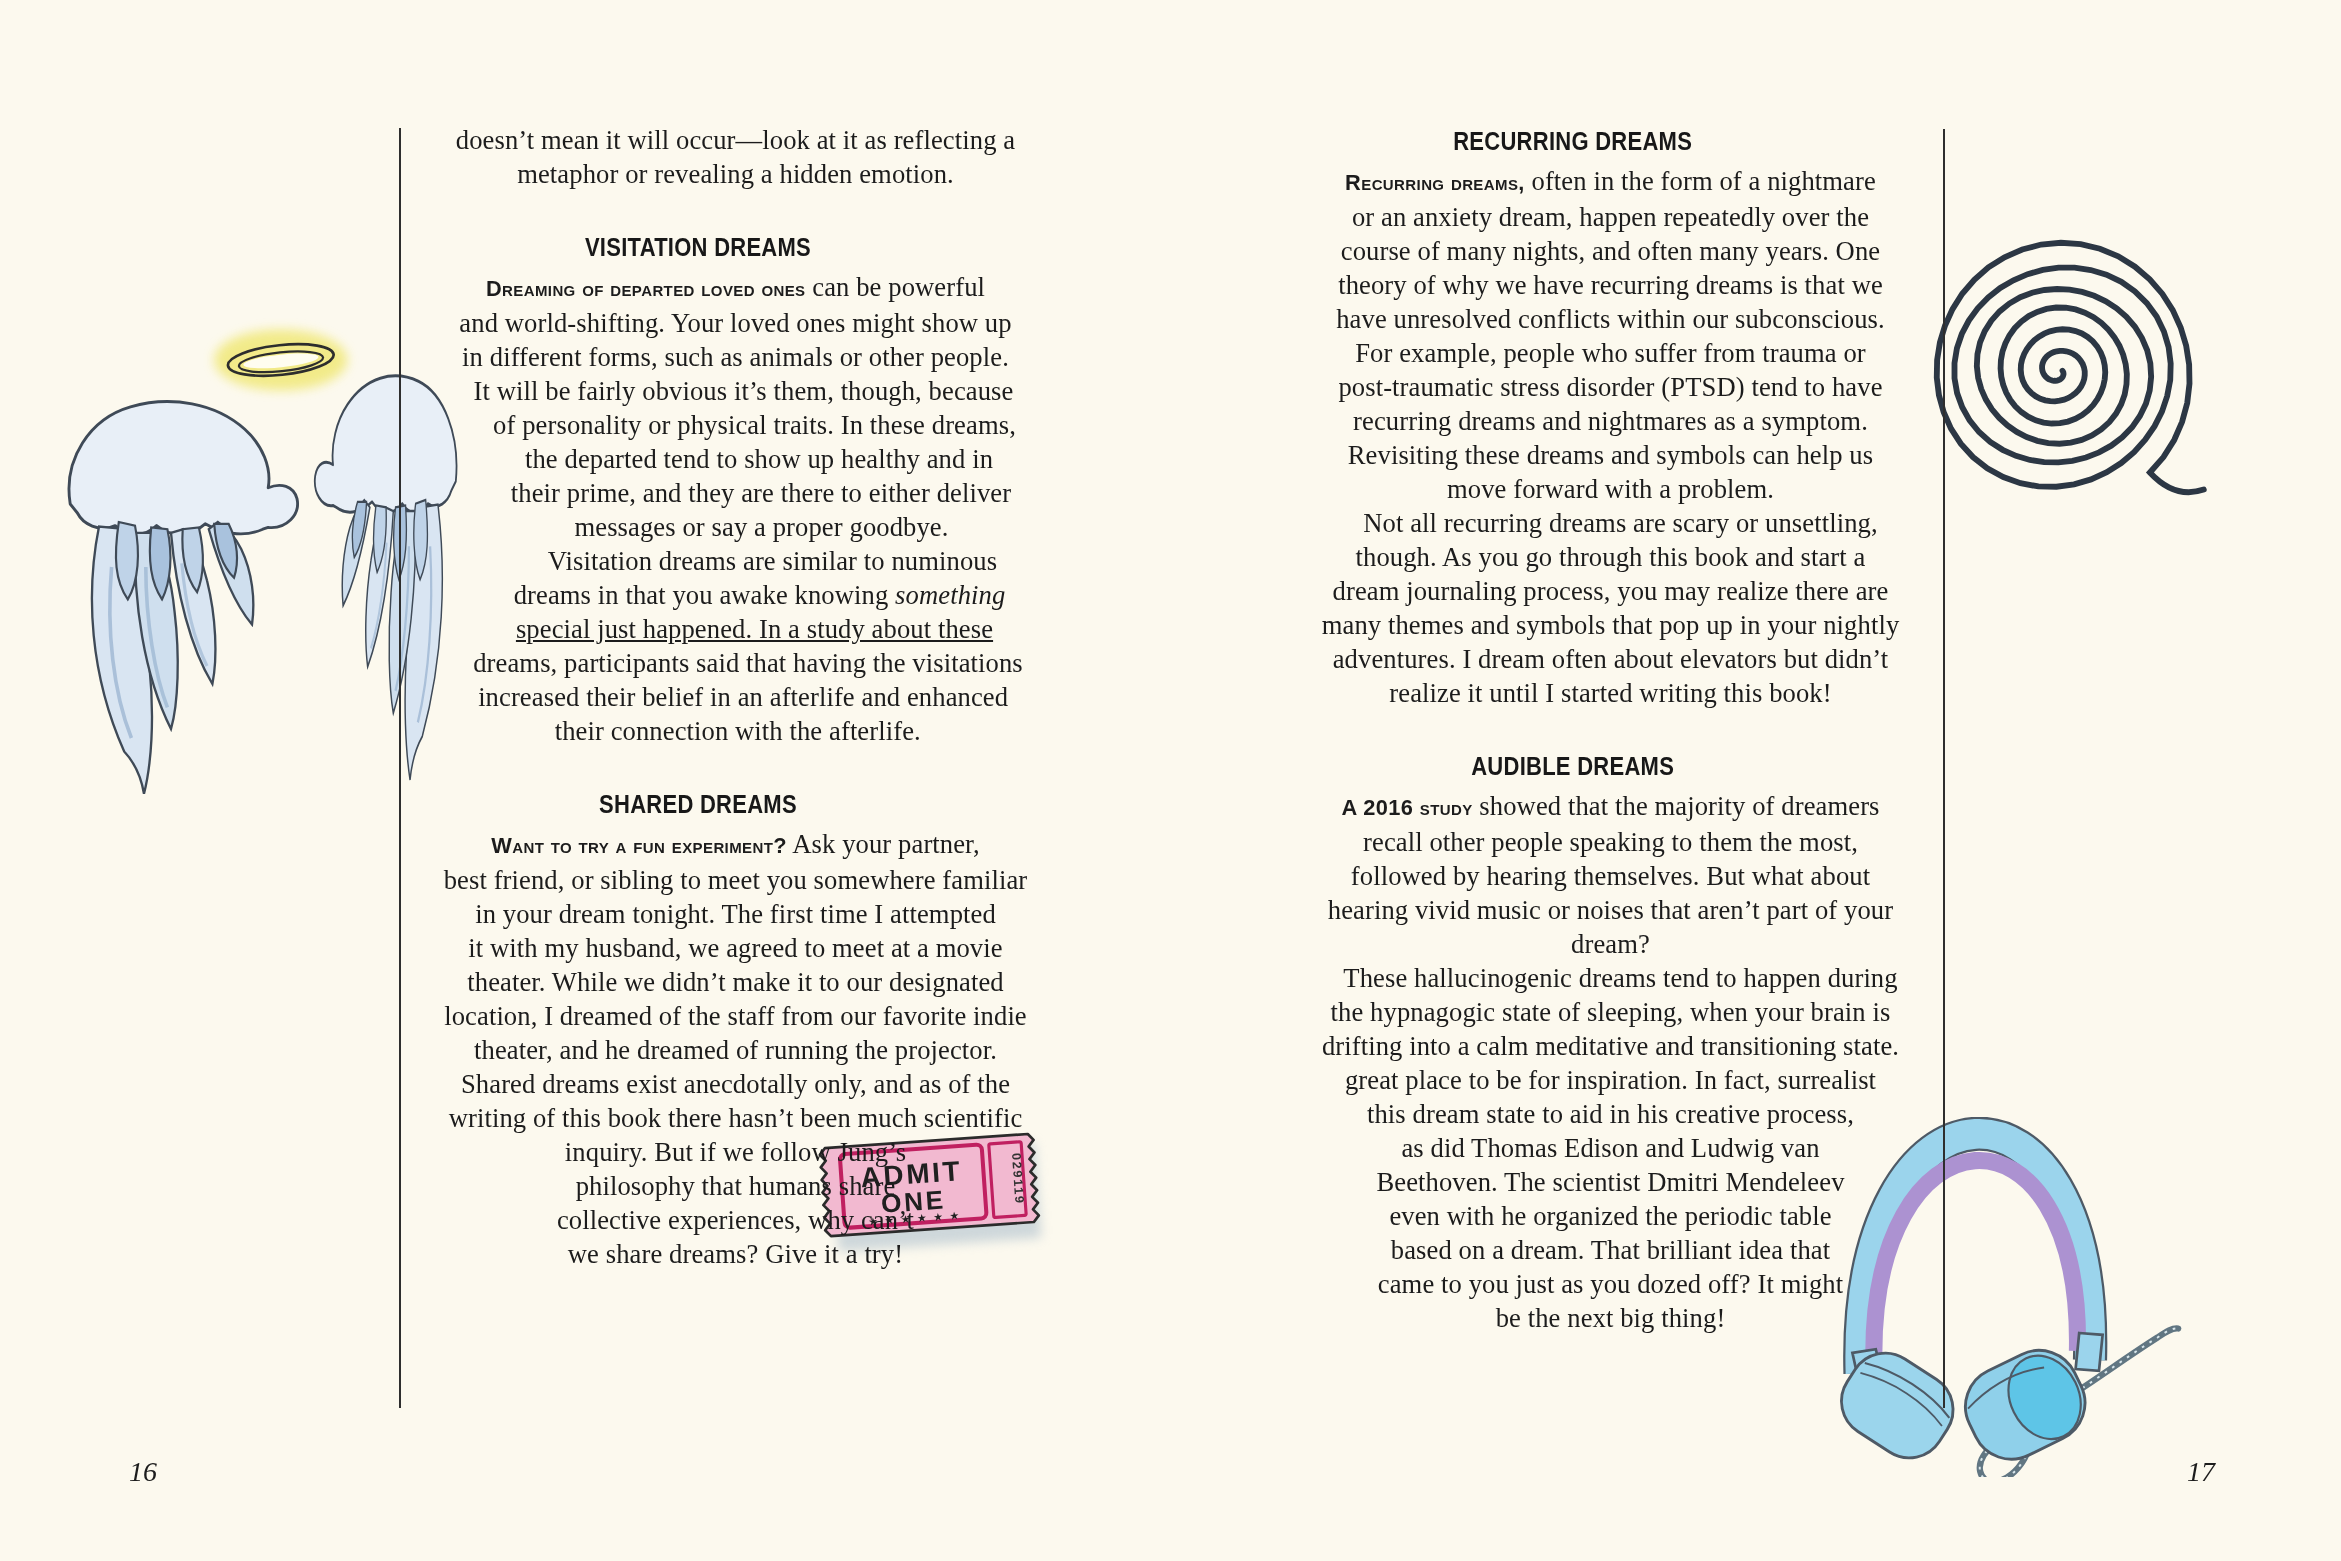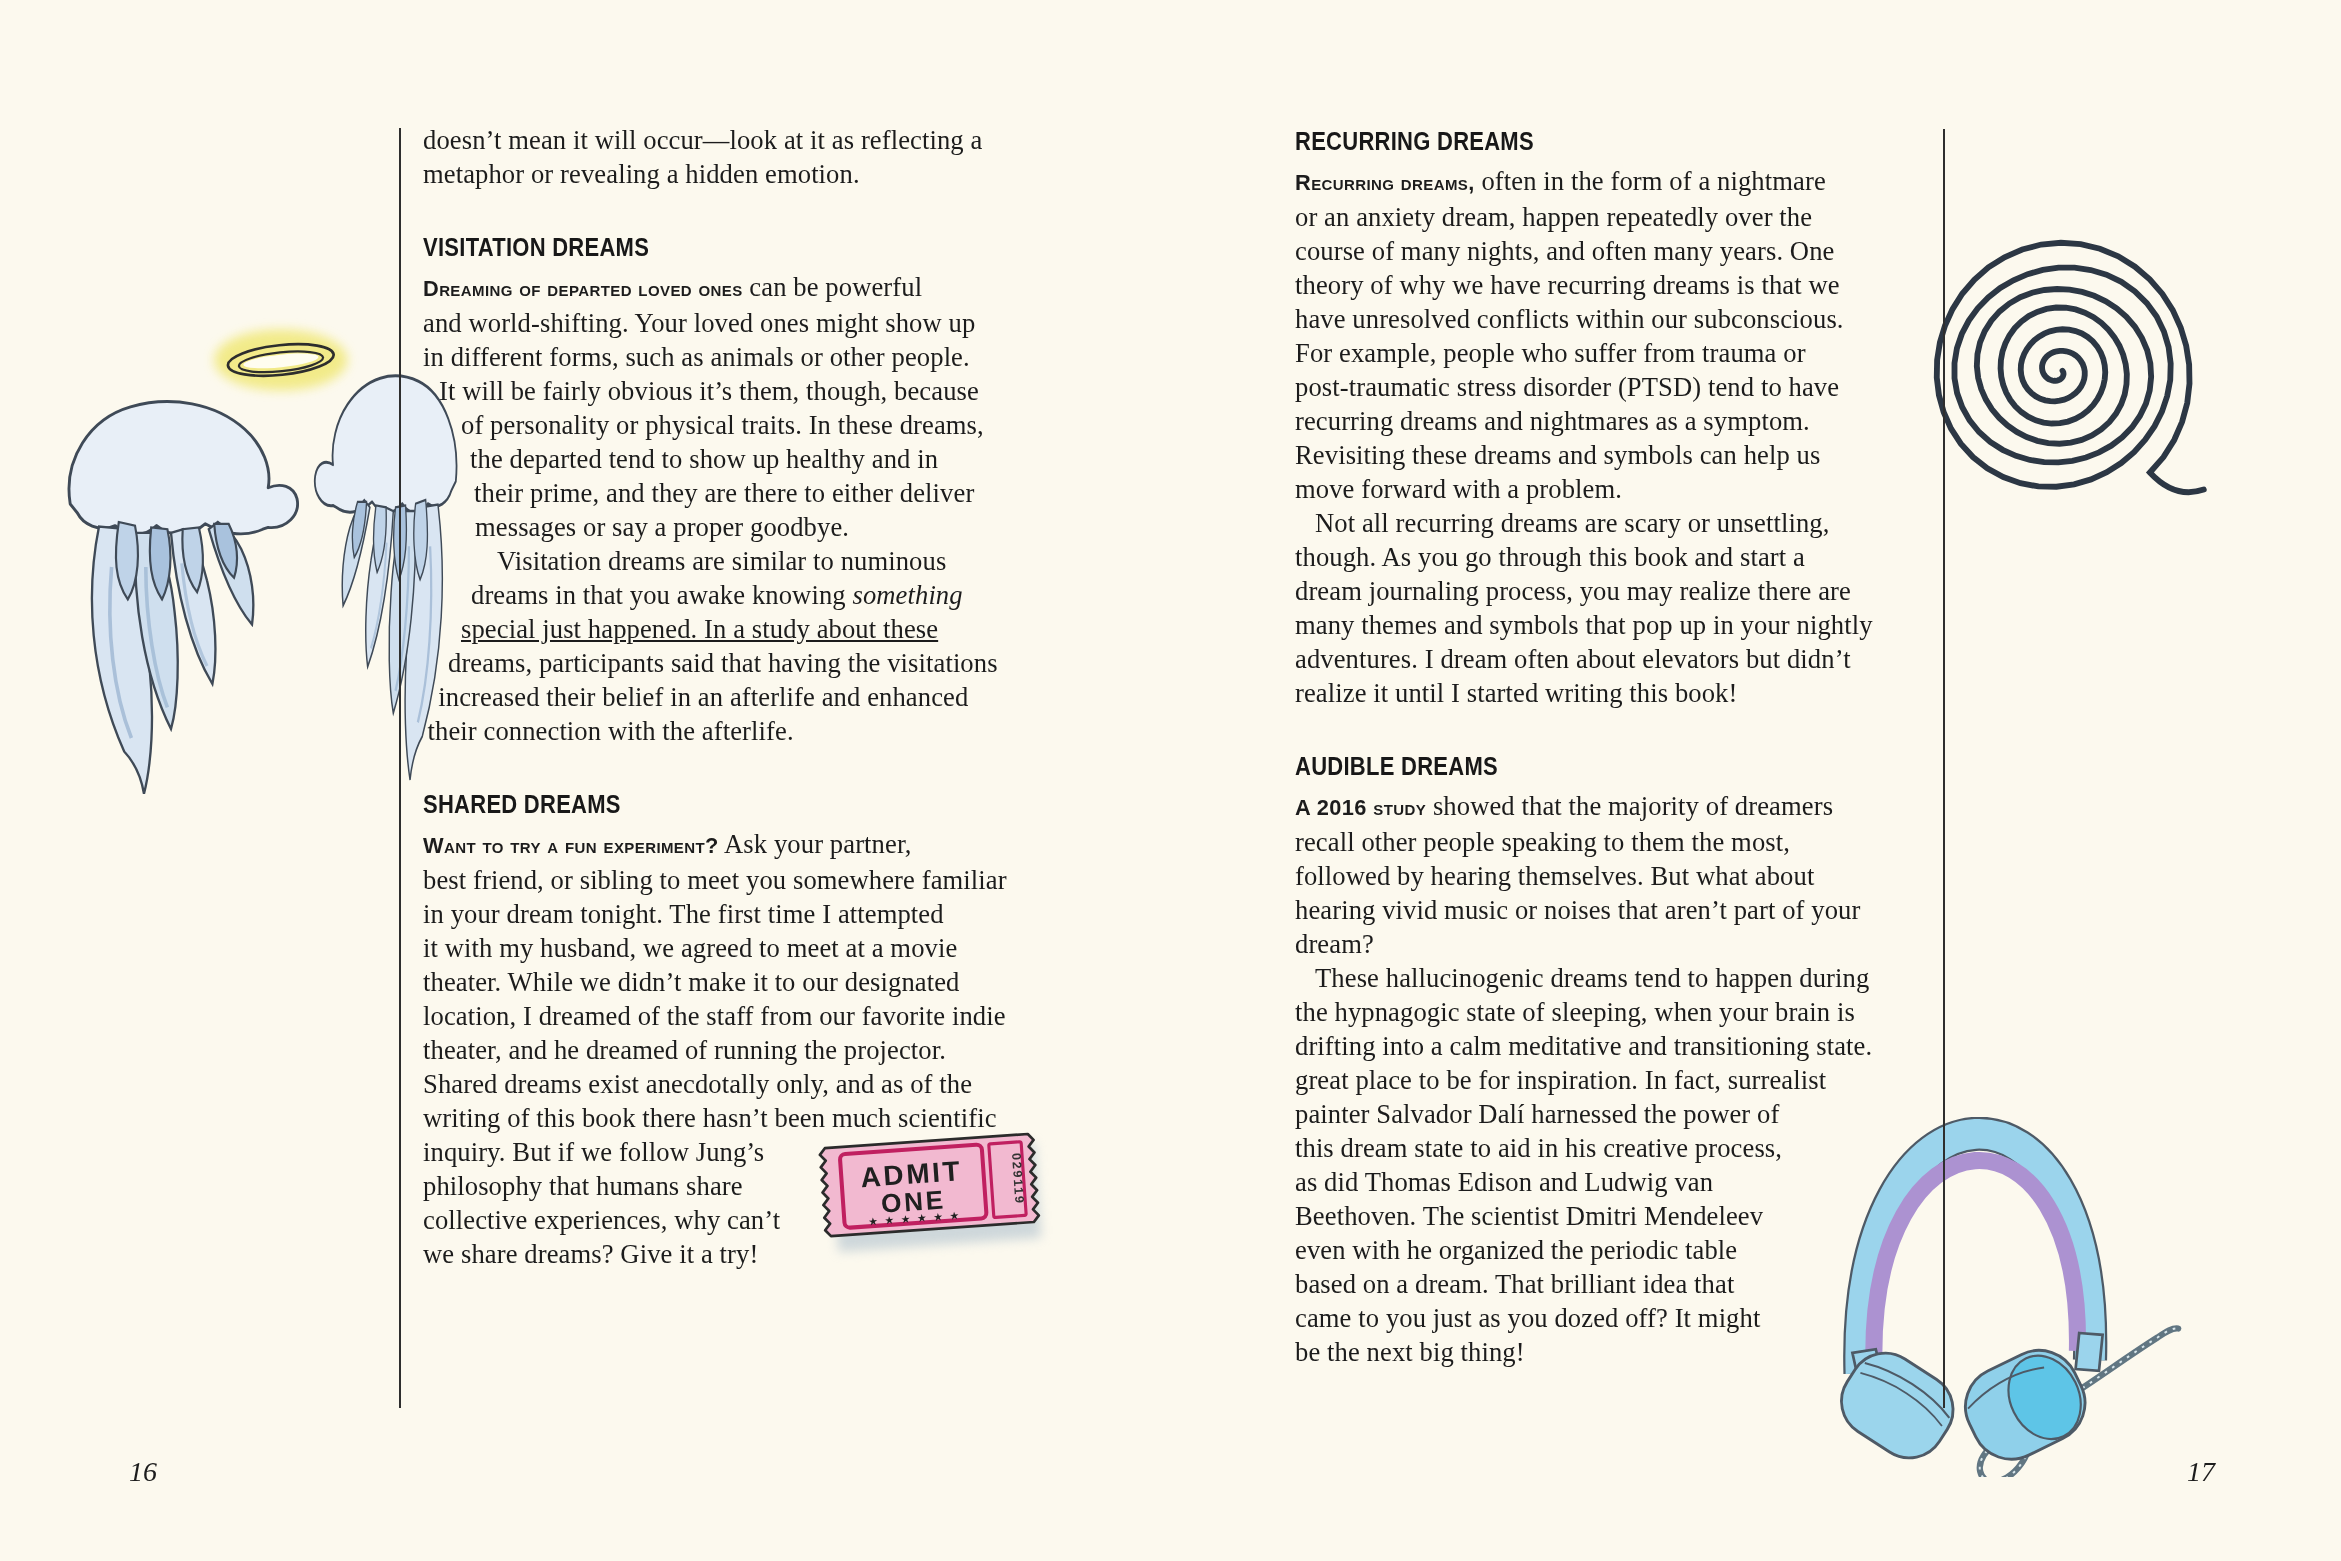--- a/index.html
+++ b/index.html
@@ -6,7 +6,7 @@
   .spread{position:relative;width:2342px;height:1561px;background:#fcf9ee;overflow:hidden;
           font-family:"Liberation Serif",serif;color:#1c1c1c;}
   .rule{position:absolute;width:1.8px;background:#2e2e2e;z-index:6;}
-  .col{position:absolute;z-index:4;}
+  .col{position:absolute;z-index:4;text-align:center;}
   .line{white-space:pre;line-height:34px;font-size:26.6px;letter-spacing:0.1px;}
   .line em{font-style:italic;}
   .lead{font-family:"Liberation Sans","DejaVu Sans",sans-serif;font-weight:700;

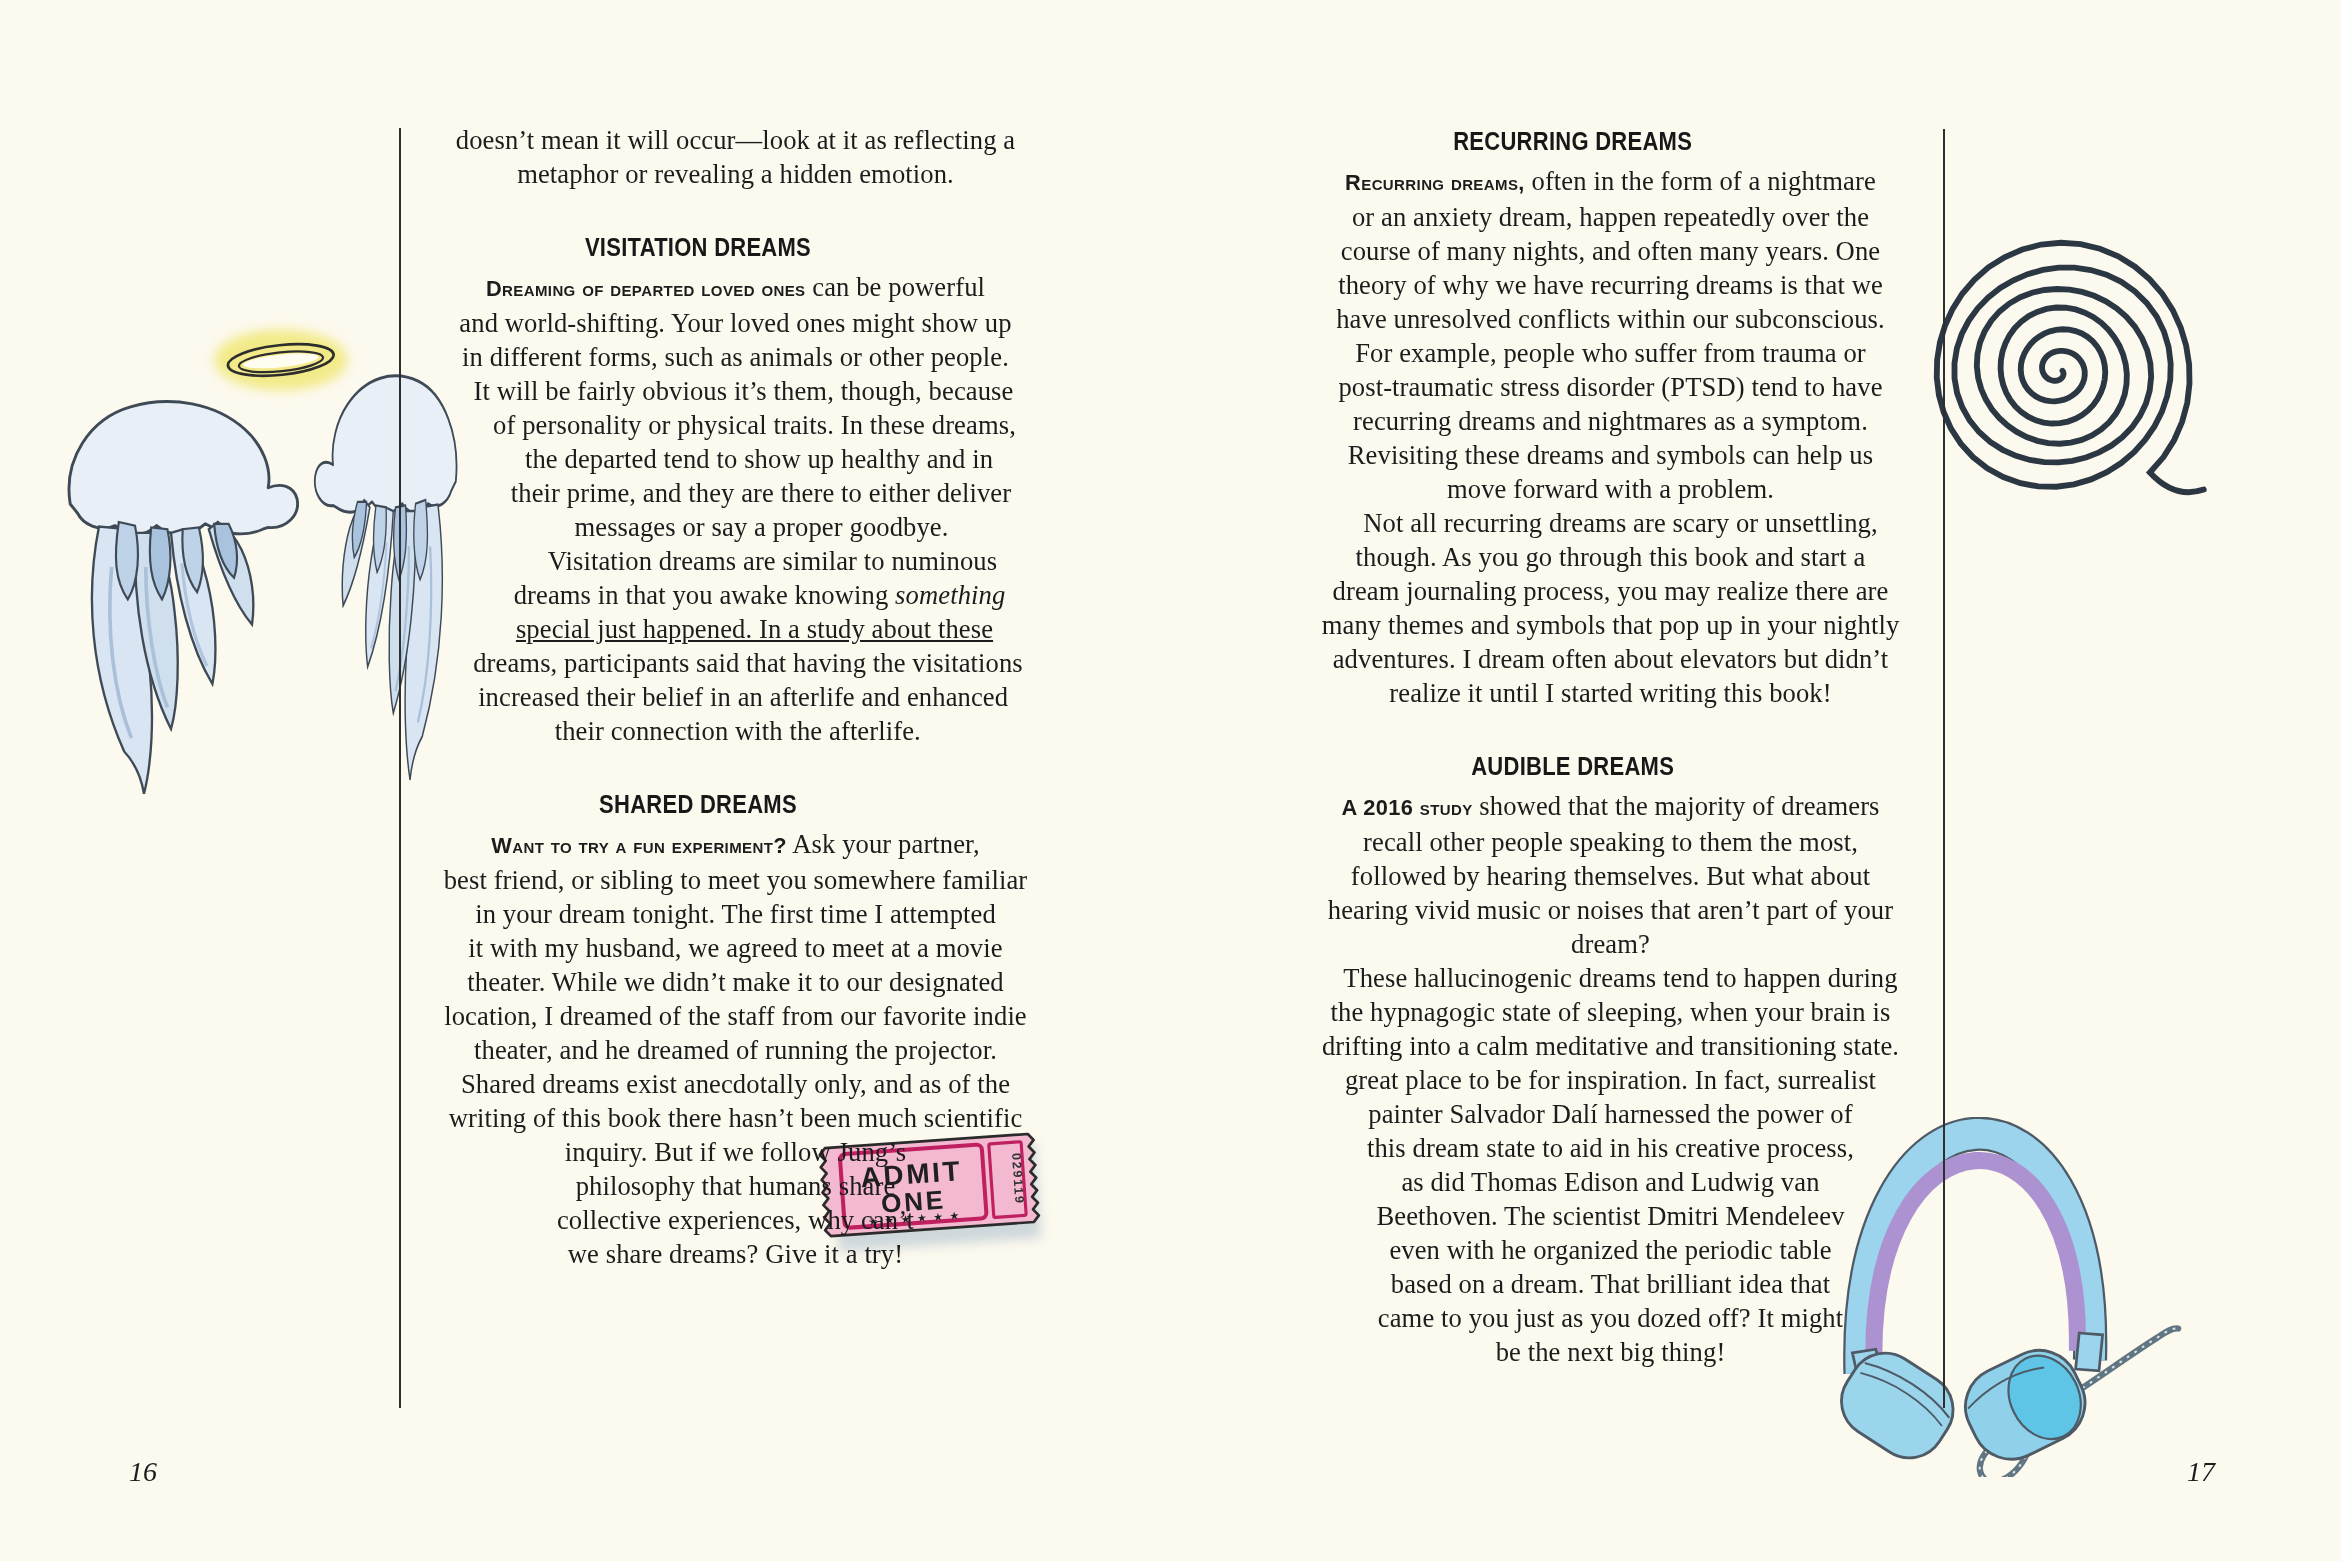--- a/index.html
+++ b/index.html
@@ -214,7 +214,6 @@
         <div class="line">the hypnagogic state of sleeping, when your brain is</div>
         <div class="line">drifting into a calm meditative and transitioning state.</div>
         <div class="line">great place to be for inspiration. In fact, surrealist</div>
-        <div class="line">painter Salvador Dalí harnessed the power of</div>
         <div class="line">this dream state to aid in his creative process,</div>
         <div class="line">as did Thomas Edison and Ludwig van</div>
         <div class="line">Beethoven. The scientist Dmitri Mendeleev</div>

